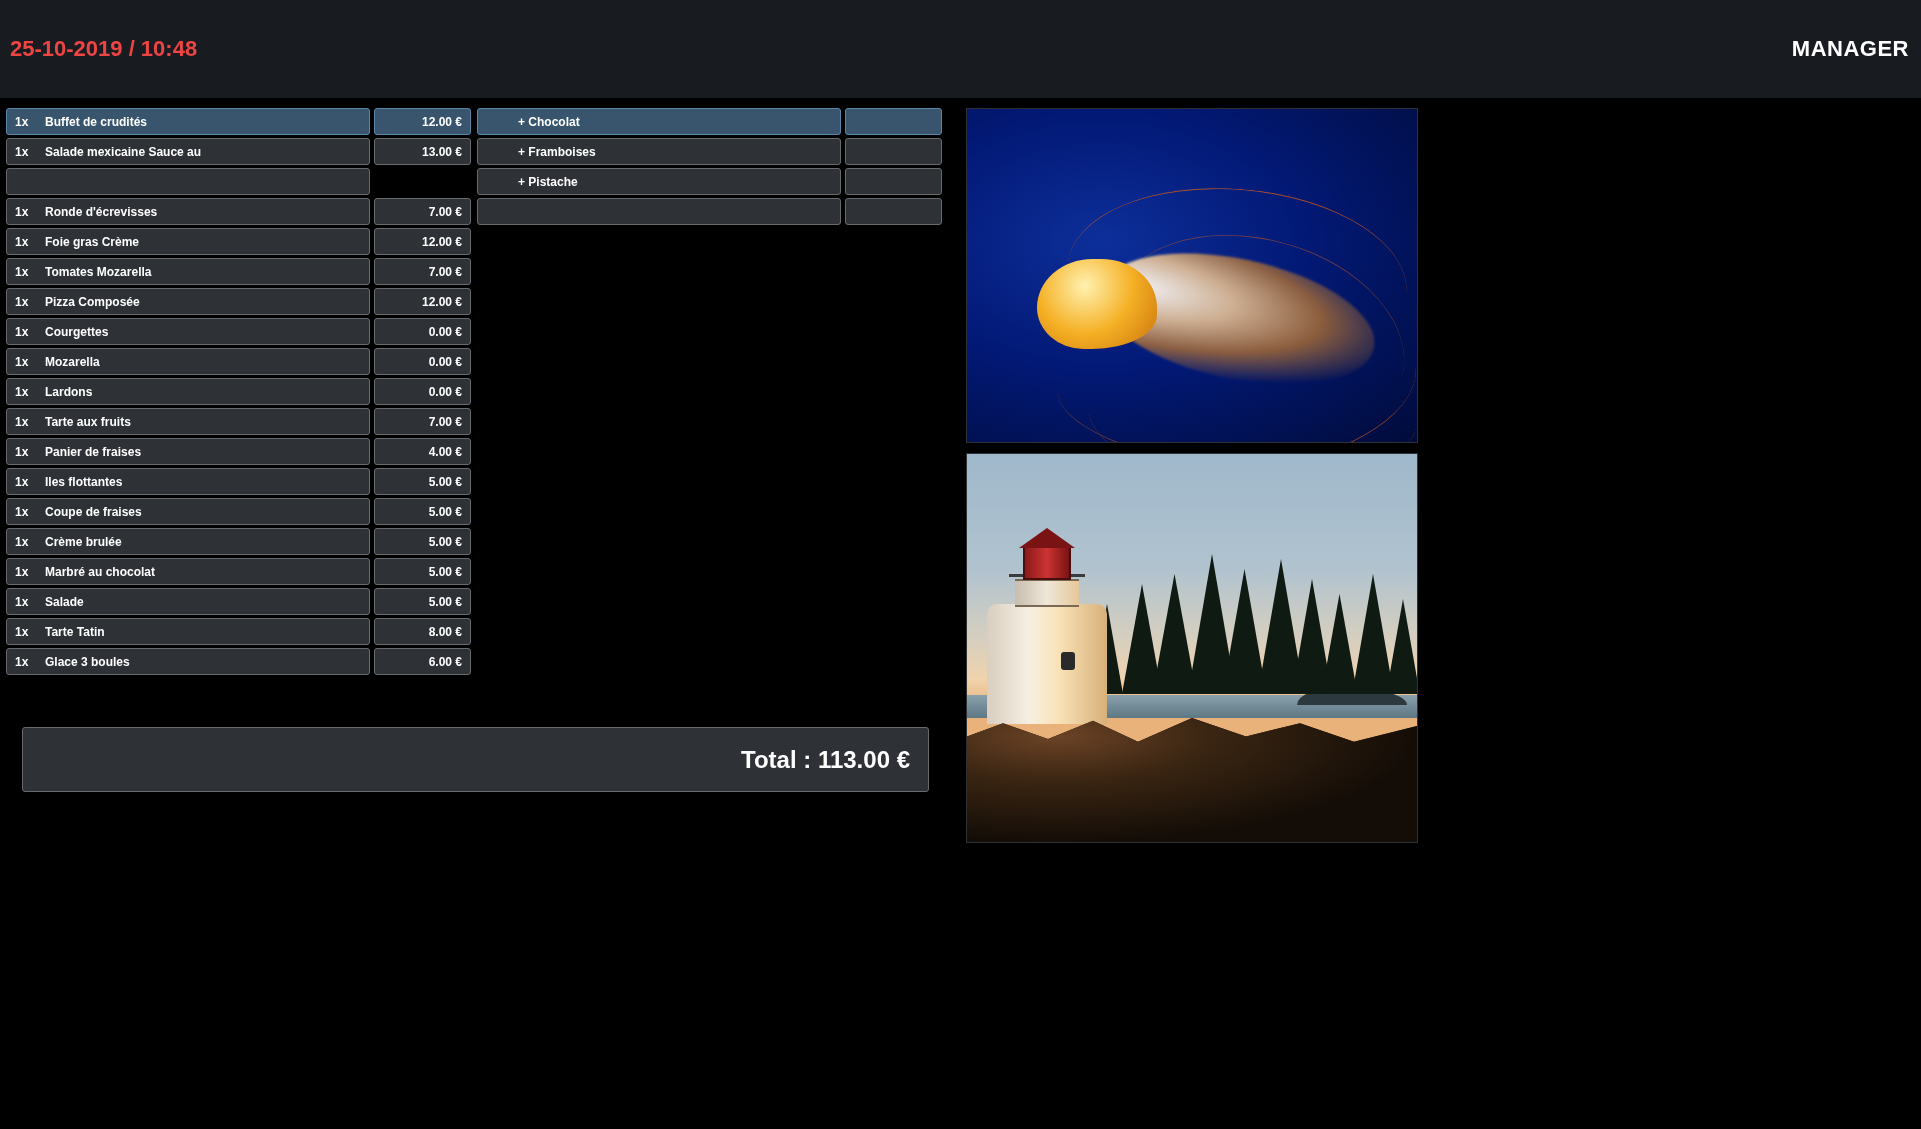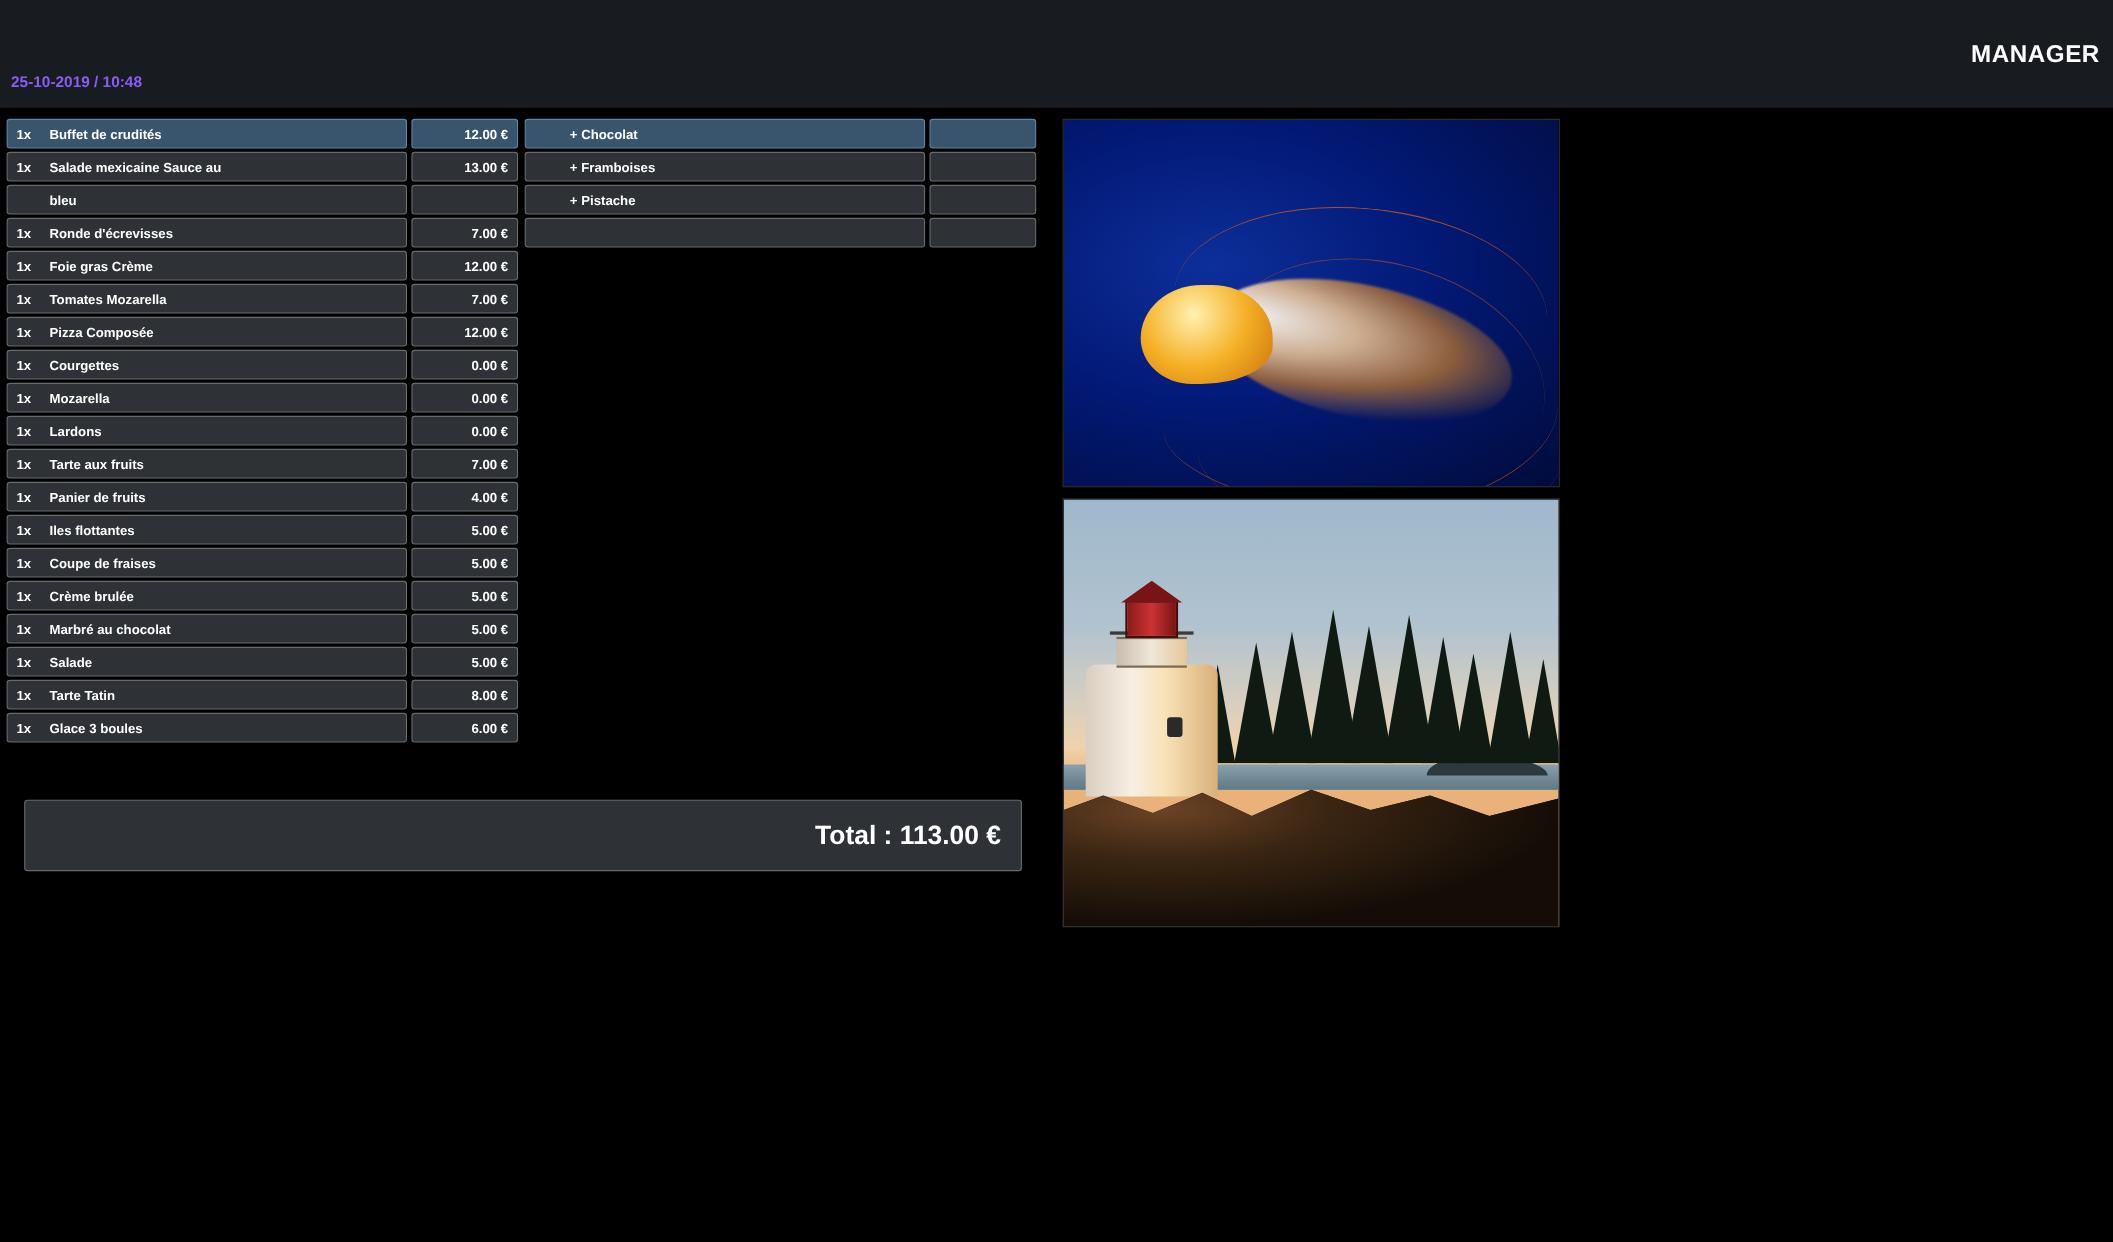--- a/index.html
+++ b/index.html
@@ -22,10 +22,9 @@
     position: absolute;
     left: 10px;
     top: 36px;
-    font-size: 14px;
+    font-size: 22px;
     font-weight: bold;
-    color: #8b5cf6;
-    margin-top: 30px;
+    color: #ef4444;
   }
   .manager {
     position: absolute;

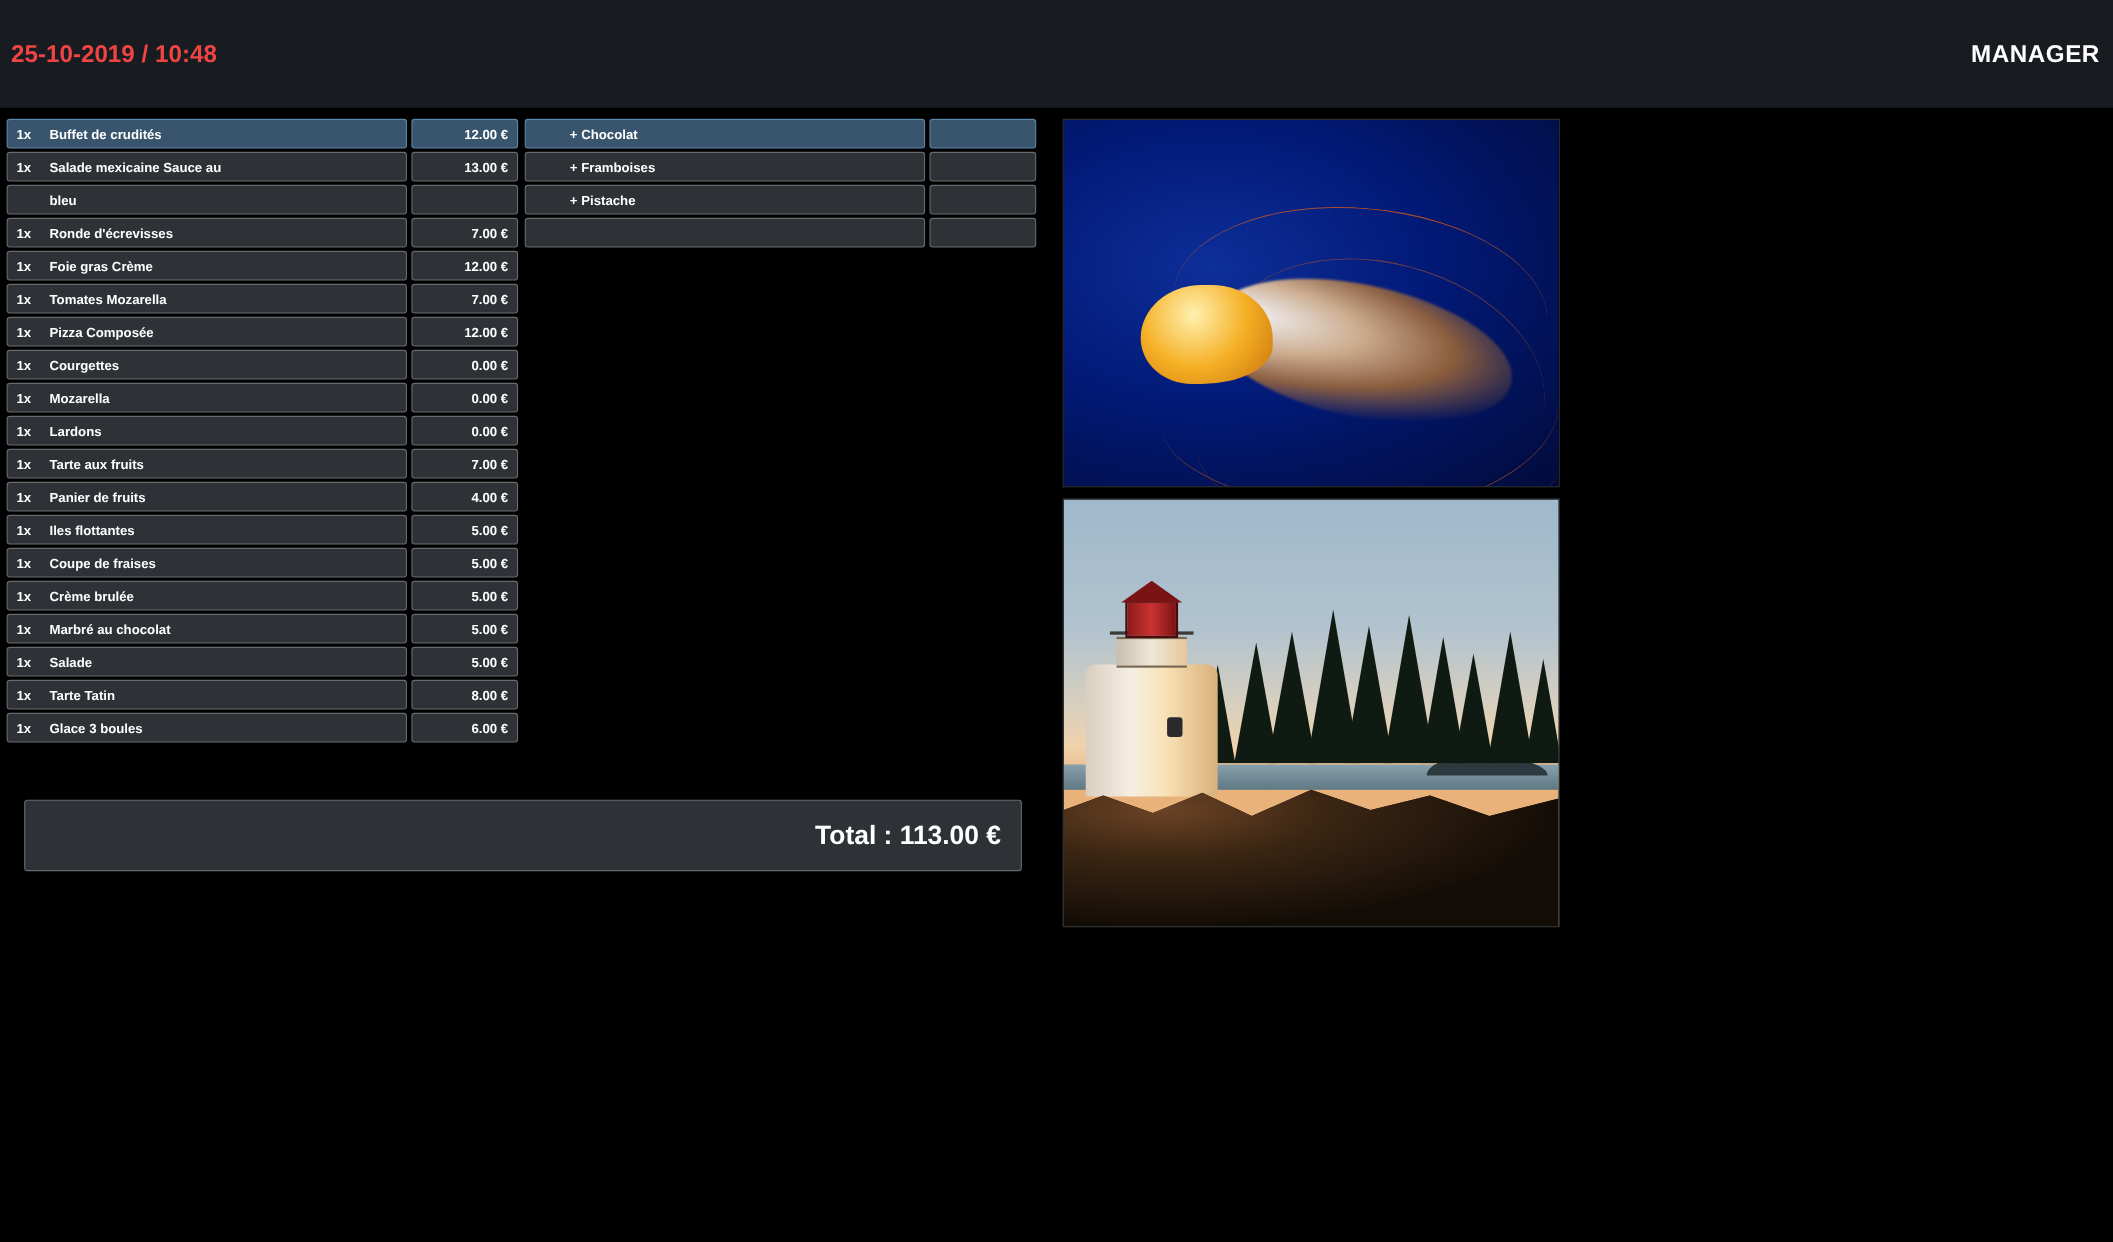--- a/index.html
+++ b/index.html
@@ -258,10 +258,6 @@
         <div class="cell cell-price">13.00 €</div>
       </div>
       <div class="row">
-        <div class="cell cell-name">
-          <span class="qty"></span>
-          <span class="label">bleu</span>
-        </div>
         <div class="cell cell-price"></div>
       </div>
       <div class="row">

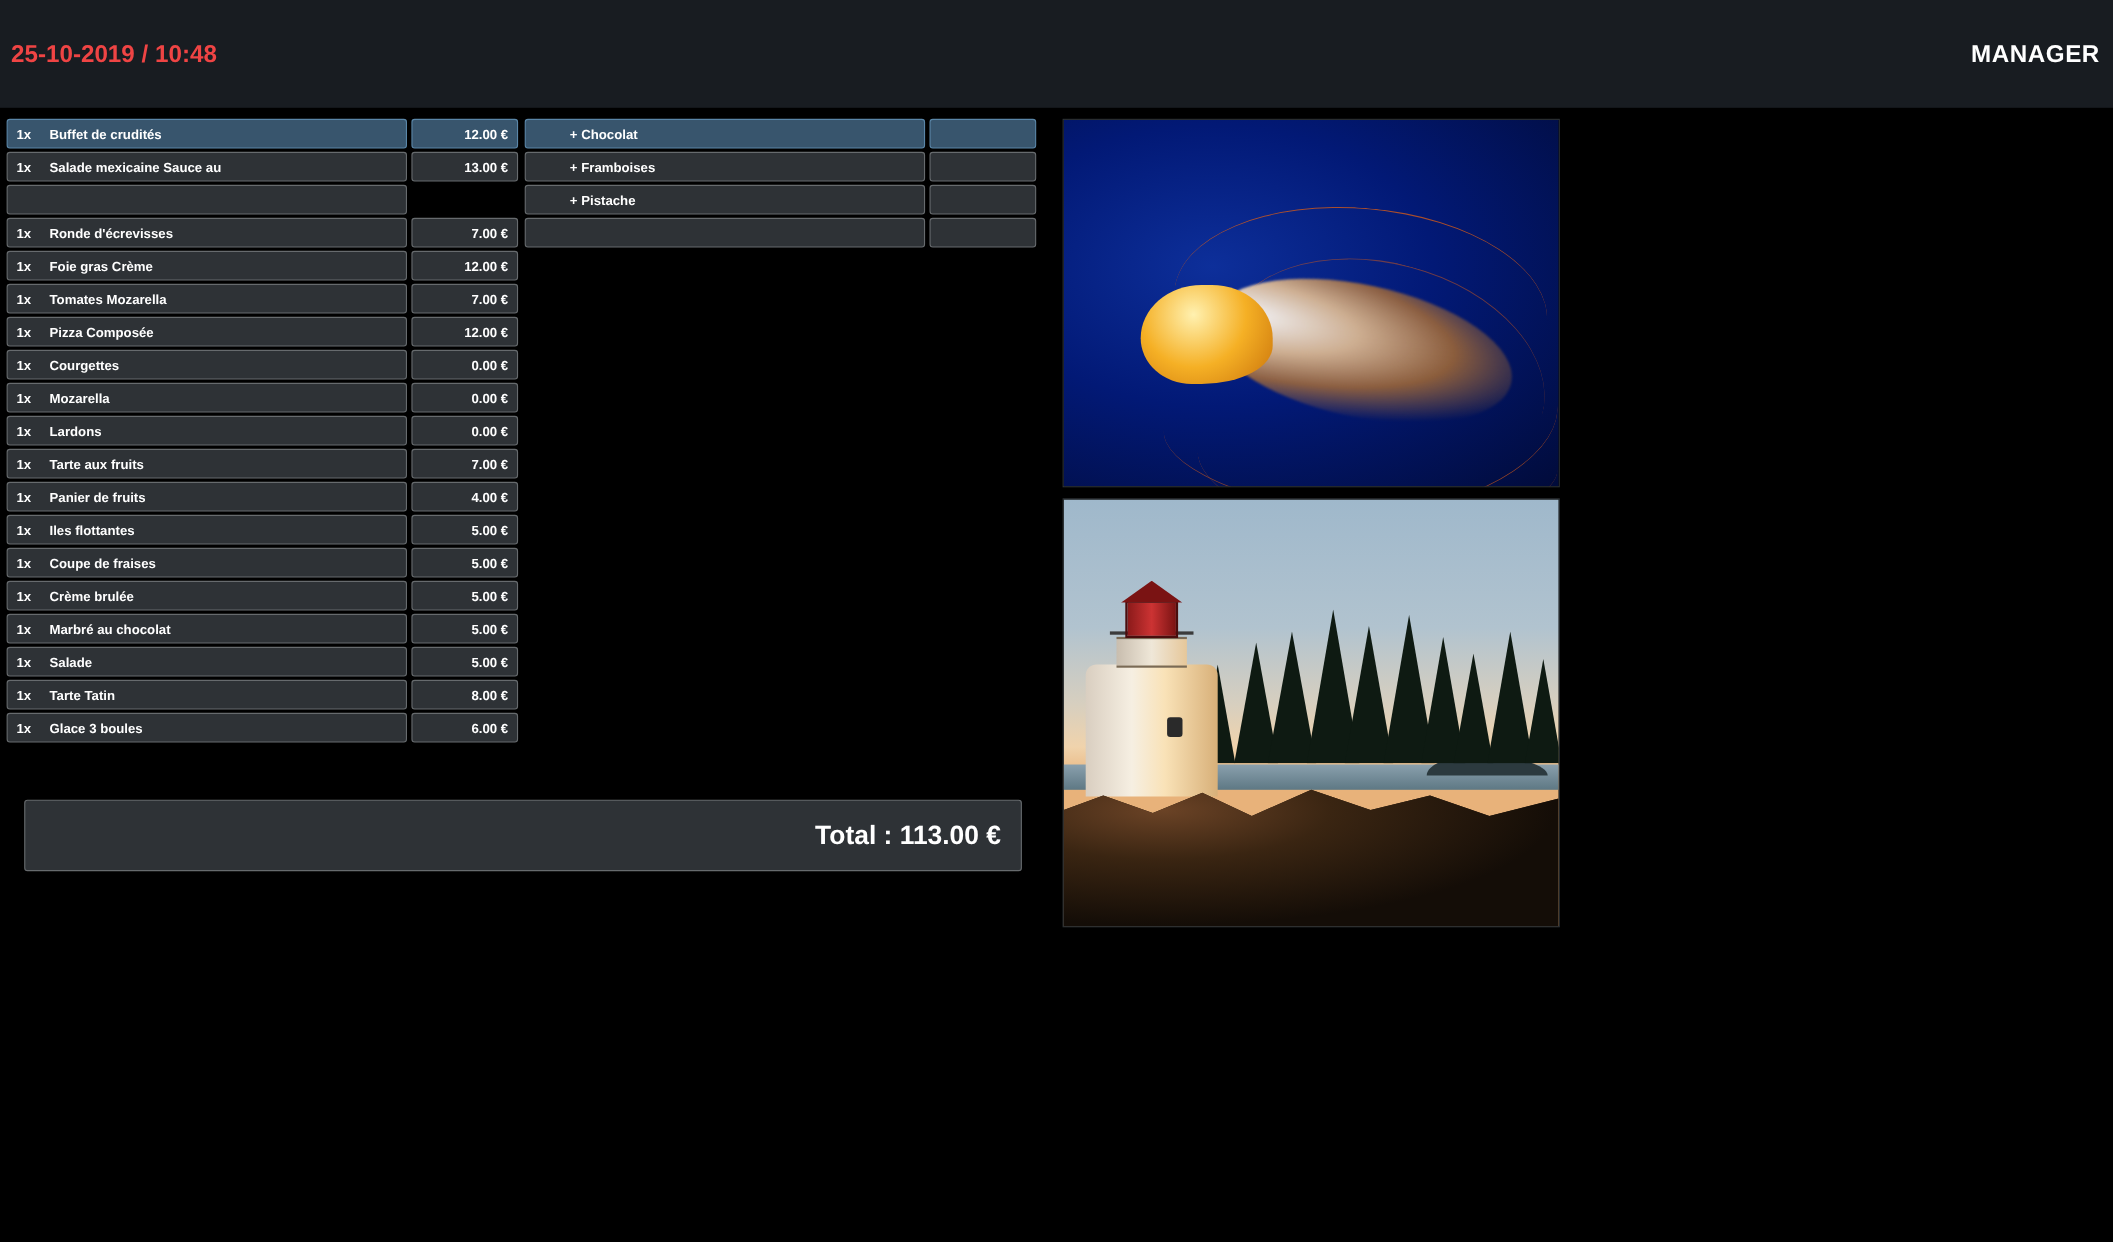--- a/index.html
+++ b/index.html
@@ -319,7 +319,7 @@
       <div class="row">
         <div class="cell cell-name">
           <span class="qty">1x</span>
-          <span class="label">Panier de fruits</span>
+          <span class="label">Panier de fraises</span>
         </div>
         <div class="cell cell-price">4.00 €</div>
       </div>

